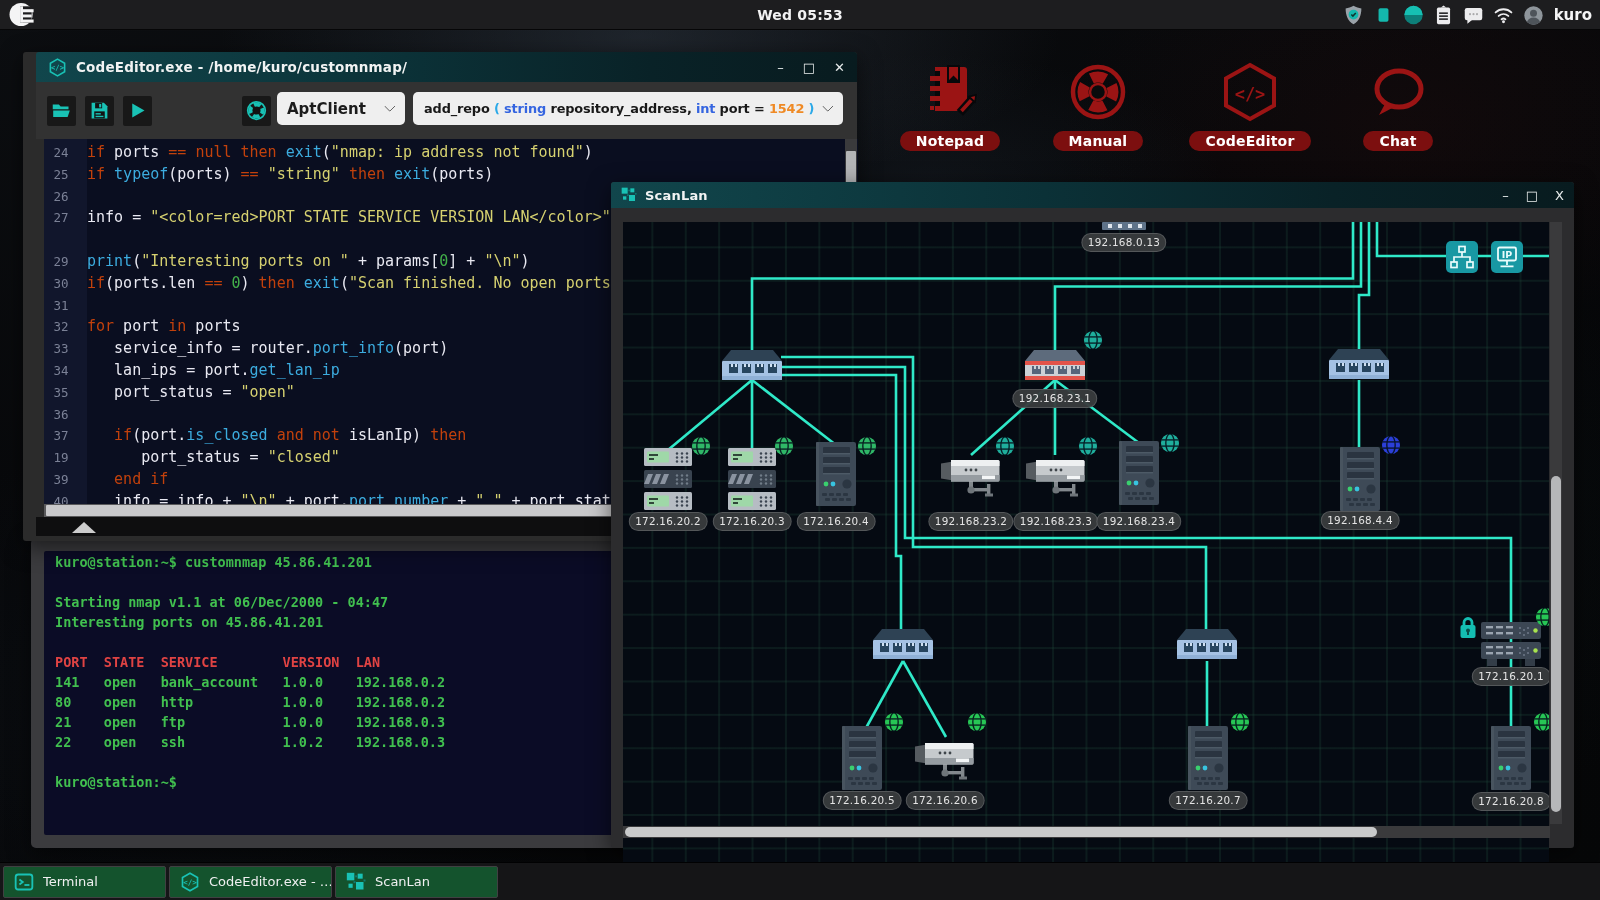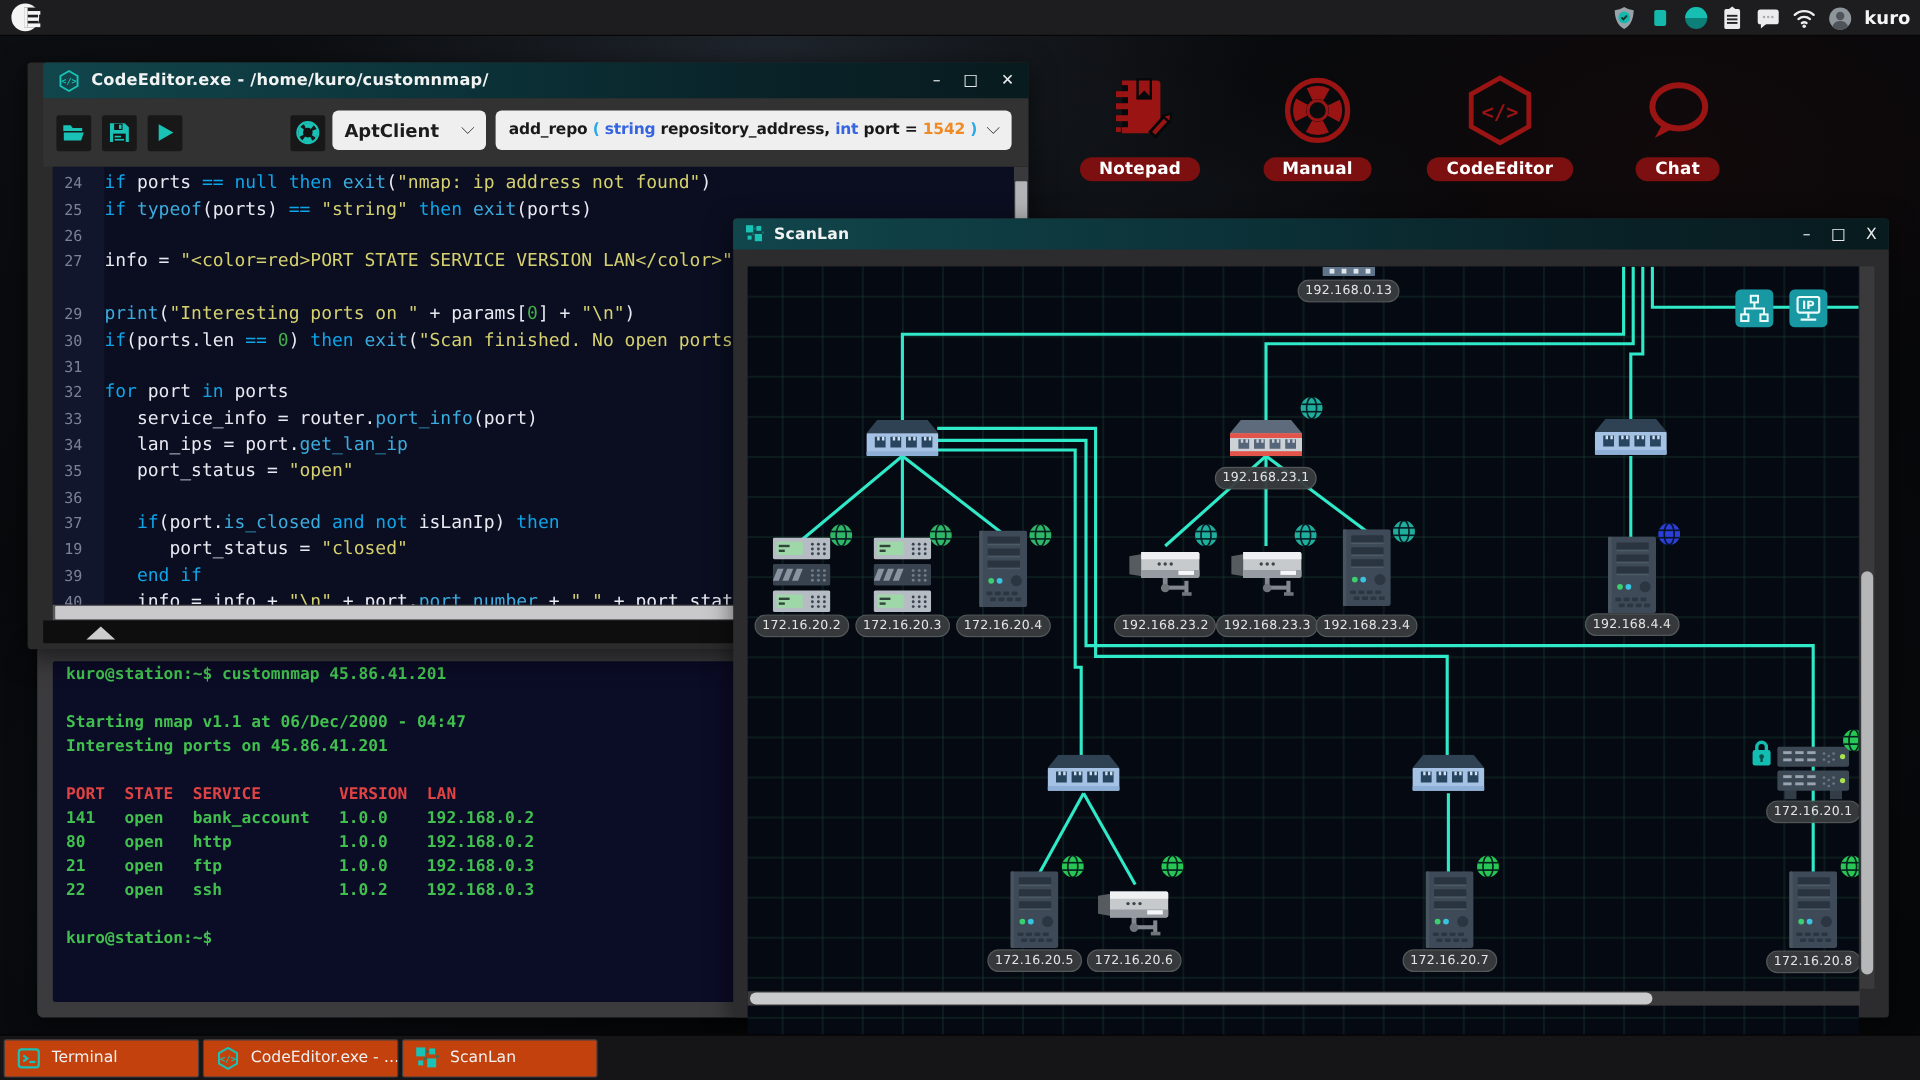--- a/index.html
+++ b/index.html
@@ -460,6 +460,7 @@
           <use href="#t-logo"></use>
         </svg>
       </div>
+    <div class="clock">Wed 05:53</div>
     <div class="tray">
       <span class="ticon">
           <svg viewBox="0 0 24 24" width="22" height="22">

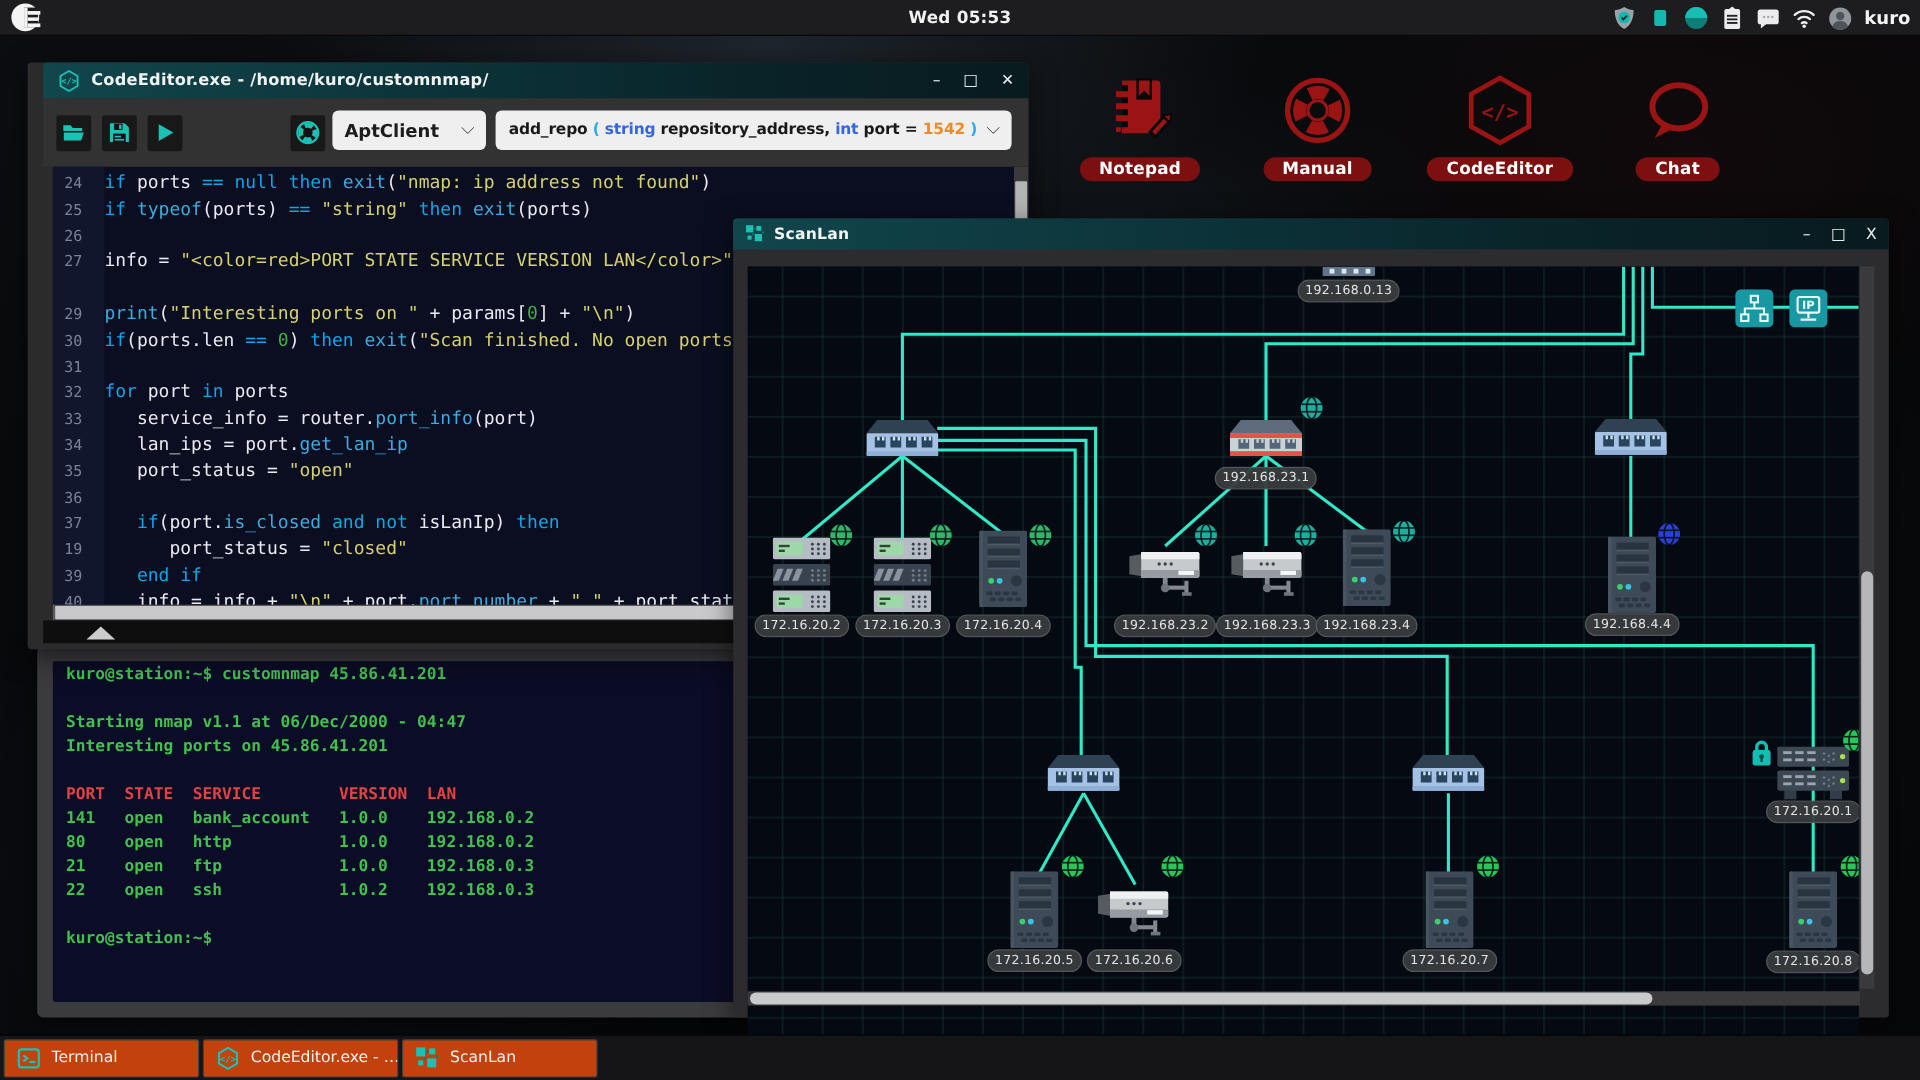--- a/index.html
+++ b/index.html
@@ -69,7 +69,7 @@
     font-family:"DejaVu Sans Mono","Liberation Mono",monospace; font-size:15px; line-height:21.8px; }
   .code-line .num { position:absolute; left:-43px; width:34px; text-align:center; color:#7b8196;
     font-size:12.5px; font-family:"DejaVu Sans Mono","Liberation Mono",monospace; }
-  .tk-k { color:#0ea5e9; } .tk-f { color:#3cacdf; } .tk-s { color:#d6d170; } .tk-n { color:#43b04a; } .tk-p { color:#e9e9f2; }
+  .tk-k { color:#c2410c; } .tk-f { color:#3cacdf; } .tk-s { color:#d6d170; } .tk-n { color:#43b04a; } .tk-p { color:#e9e9f2; }
   .vscroll { position:absolute; right:0; top:87px; width:12px; height:365px; background:#3a3a3c; }
   .vscroll .thumb { position:absolute; left:1px; right:1px; top:12px; height:235px; background:#b3b4b6; border-radius:1px; }
   .hscroll { position:relative; margin-left:8px; width:814px; height:13px; background:#59595b; }

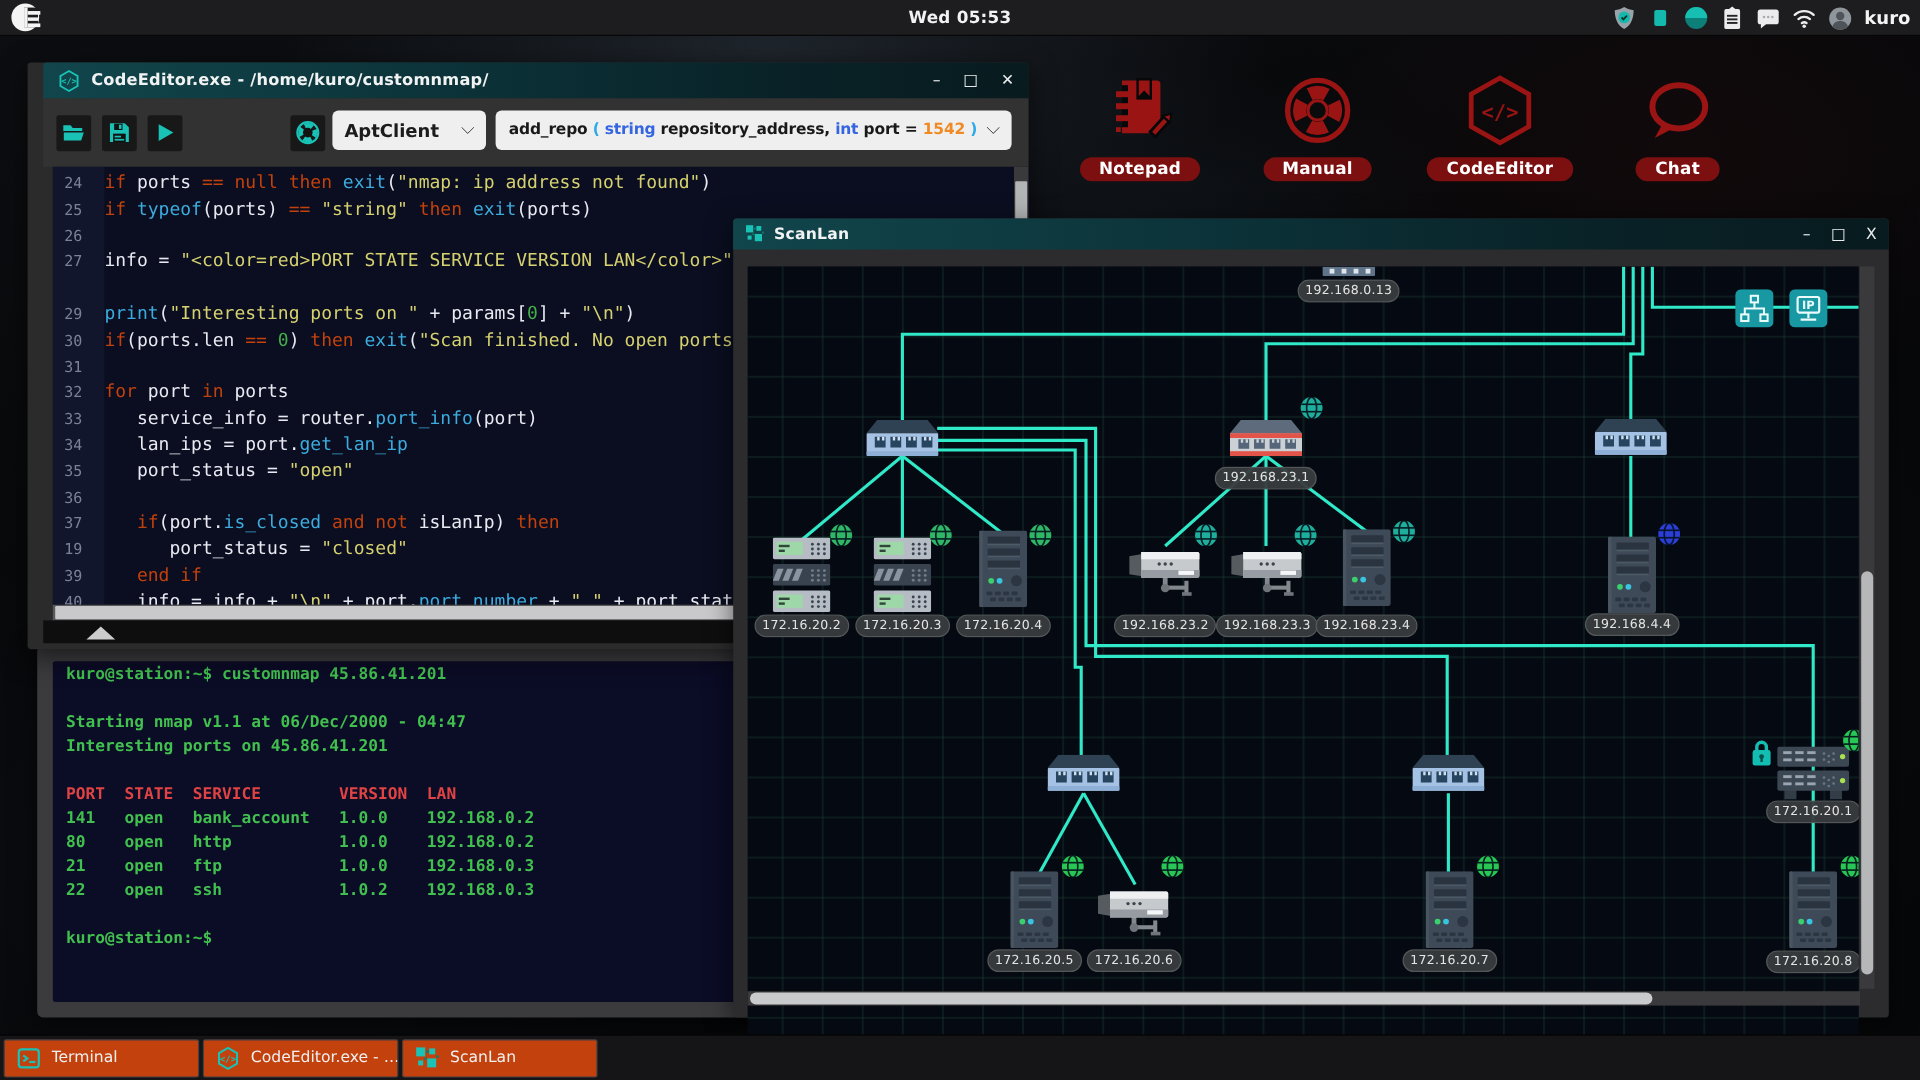--- a/index.html
+++ b/index.html
@@ -99,7 +99,7 @@
   
   .taskbar { position:absolute; left:0; top:862px; width:1600px; height:38px; background:#151517;
     border-top:1px solid #010102; z-index:60; display:flex; align-items:center; }
-  .task { width:163px; height:32px; margin-left:3px; background:#c2410c; border:1px solid #404042;
+  .task { width:163px; height:32px; margin-left:3px; background:#14532d; border:1px solid #404042;
     border-radius:2px; display:flex; align-items:center; }
   .task svg { width:20px; height:20px; margin-left:10px; flex:0 0 auto; }
   .task .tlbl { color:#f0f0f1; font-size:13px; margin-left:9px; white-space:nowrap; overflow:hidden; }

